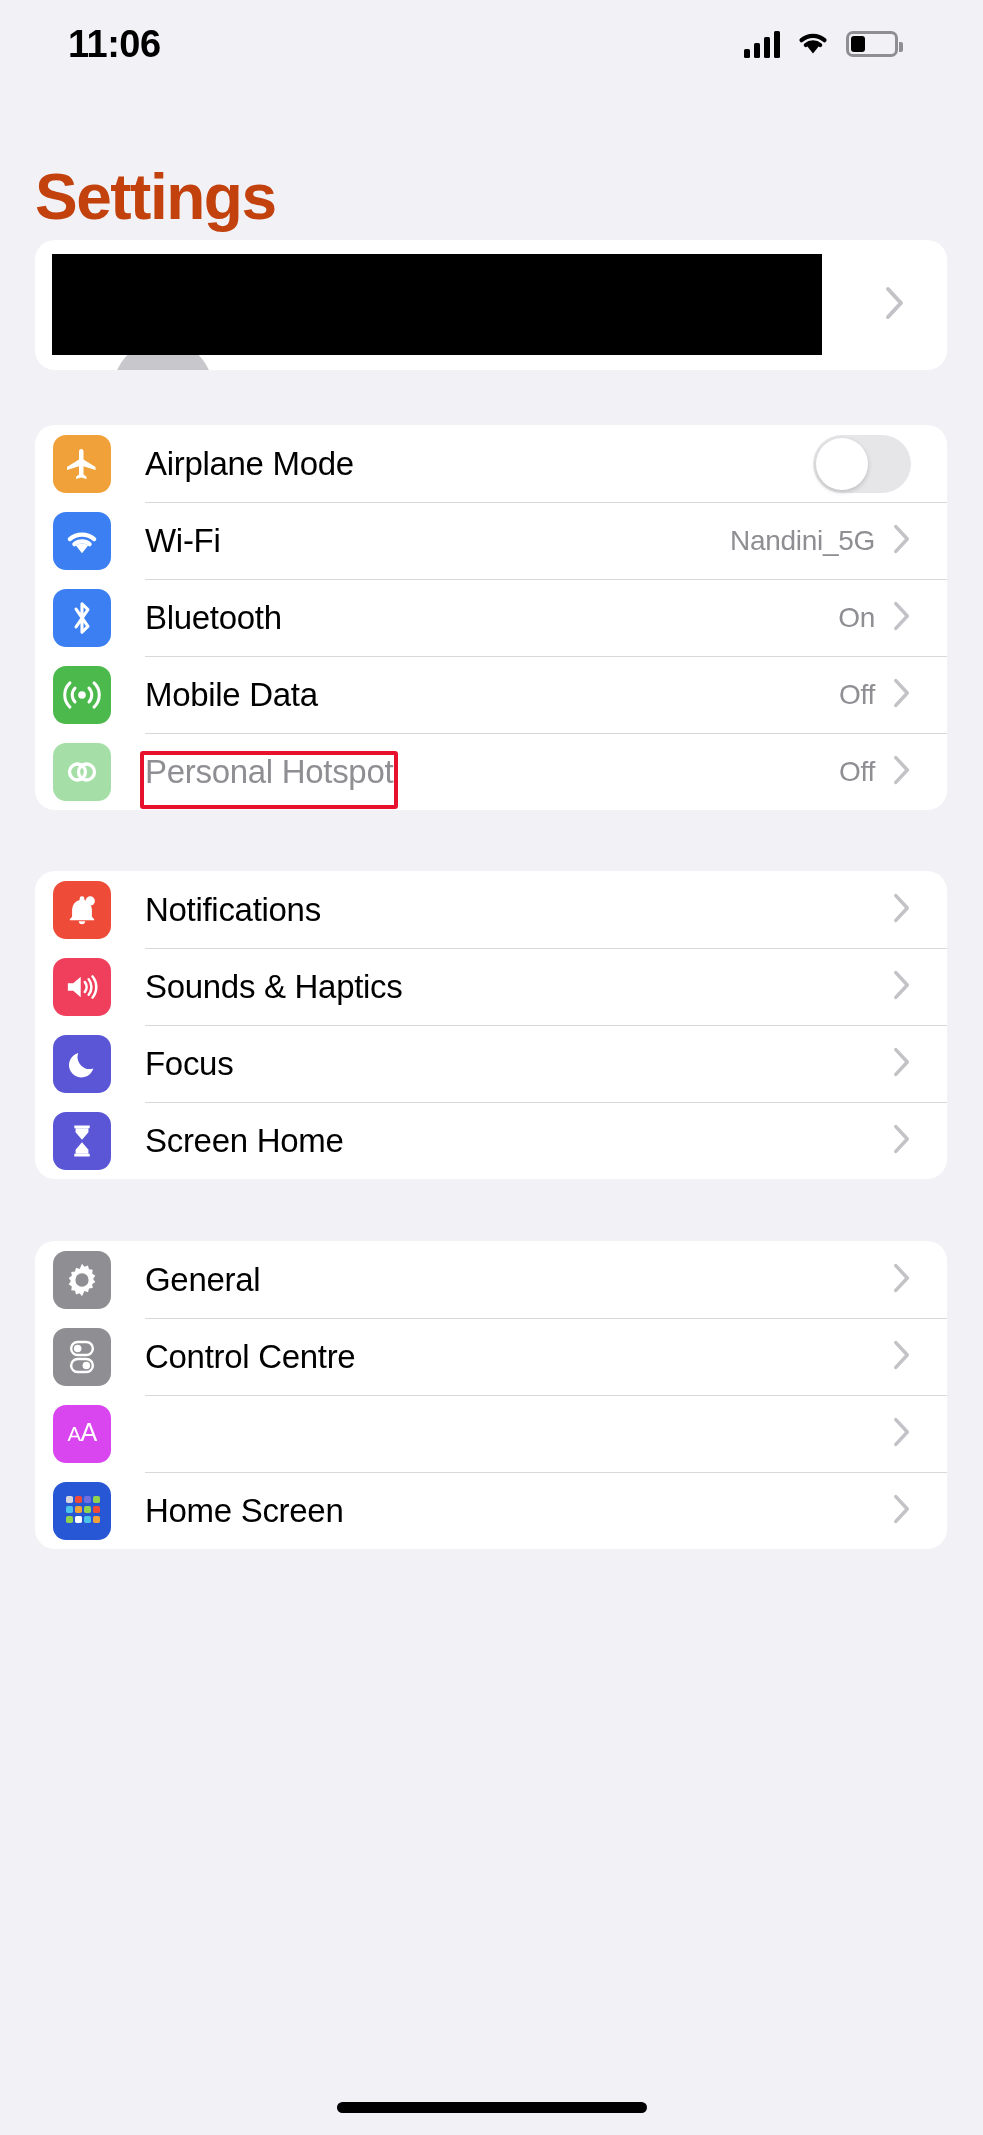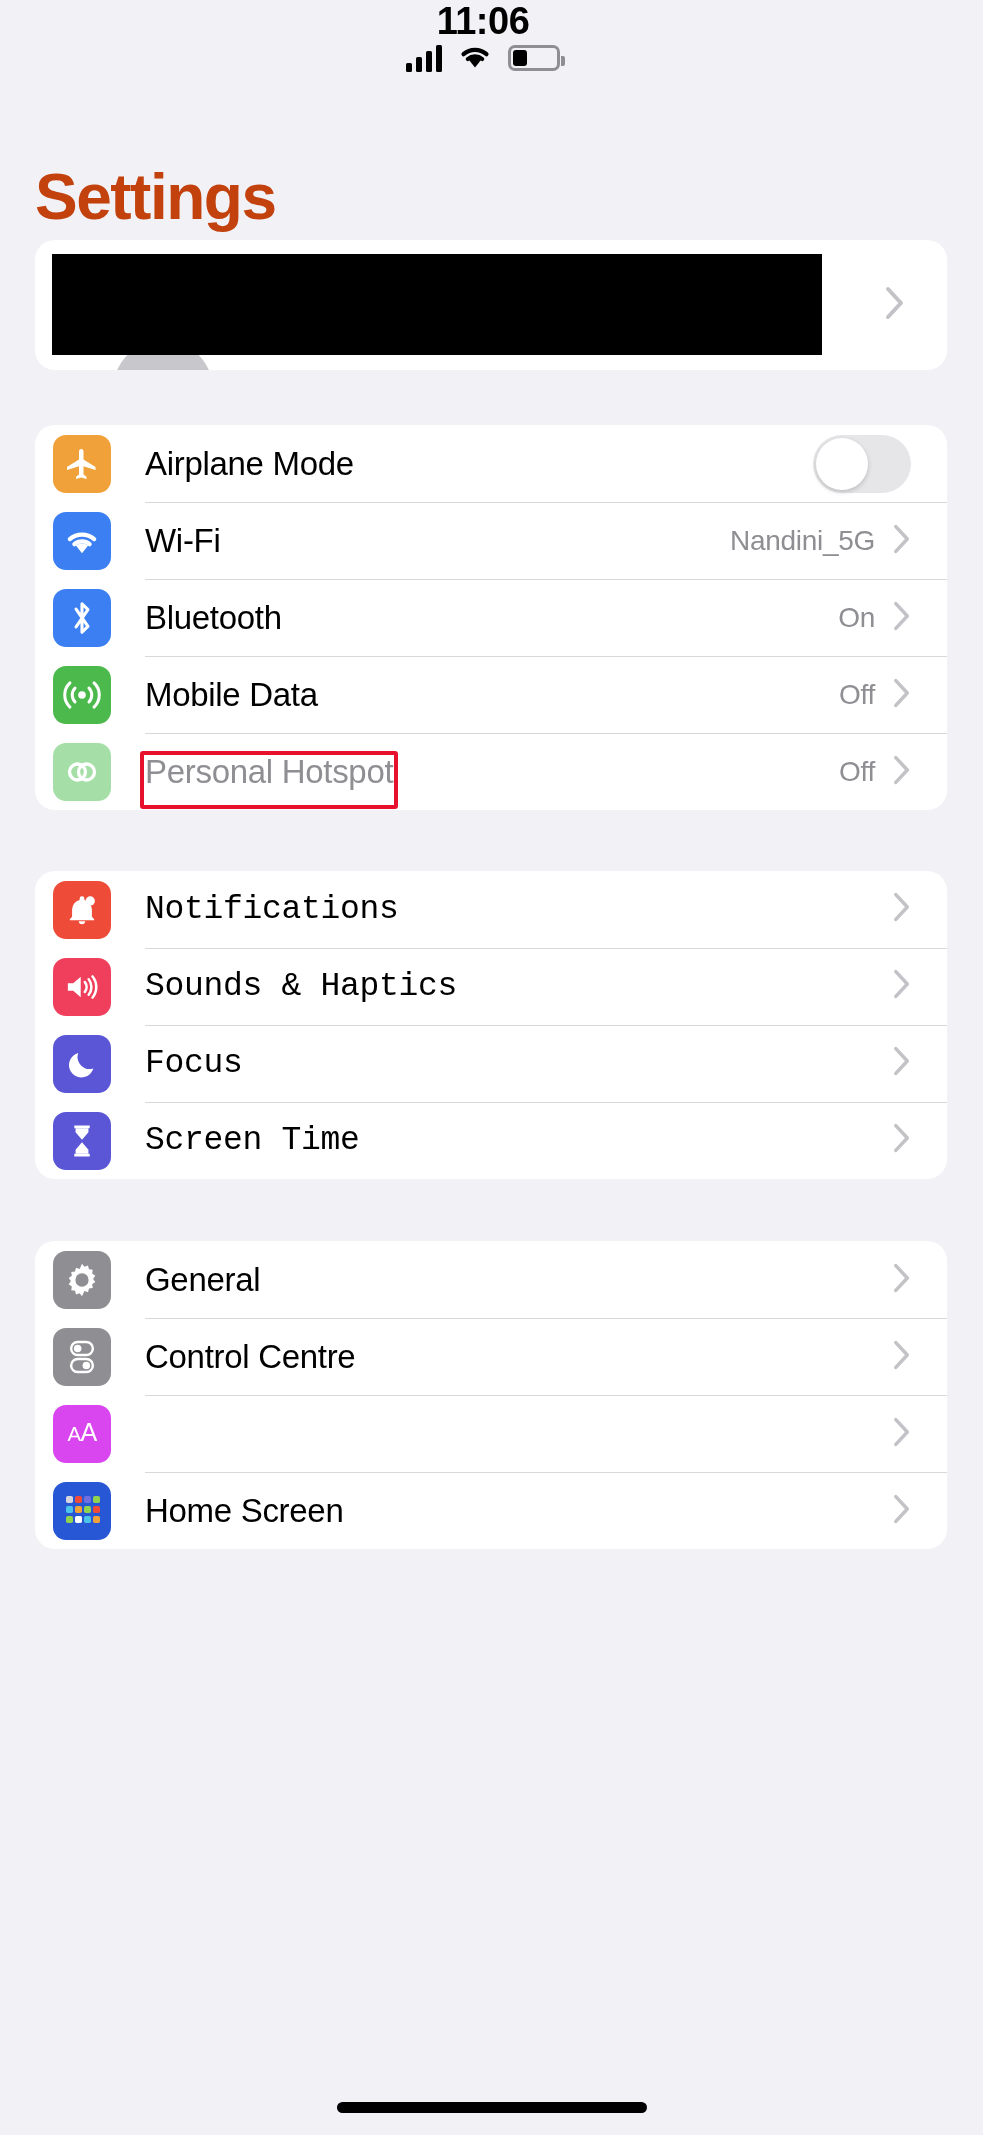--- a/index.html
+++ b/index.html
@@ -15,9 +15,8 @@
   
   .statusbar {
     position:absolute; top:0; left:0; width:966px; height:88px;
-    display:flex; align-items:center; 
+    display:flex; align-items:center; justify-content:space-between;
     padding:0 68px 0 68px;
-    flex-direction:column;
   }
   .sb-time { font-size:38px; font-weight:bold; color:#000; letter-spacing:-0.5px; }
   .sb-right { display:flex; align-items:center; gap:16px; }

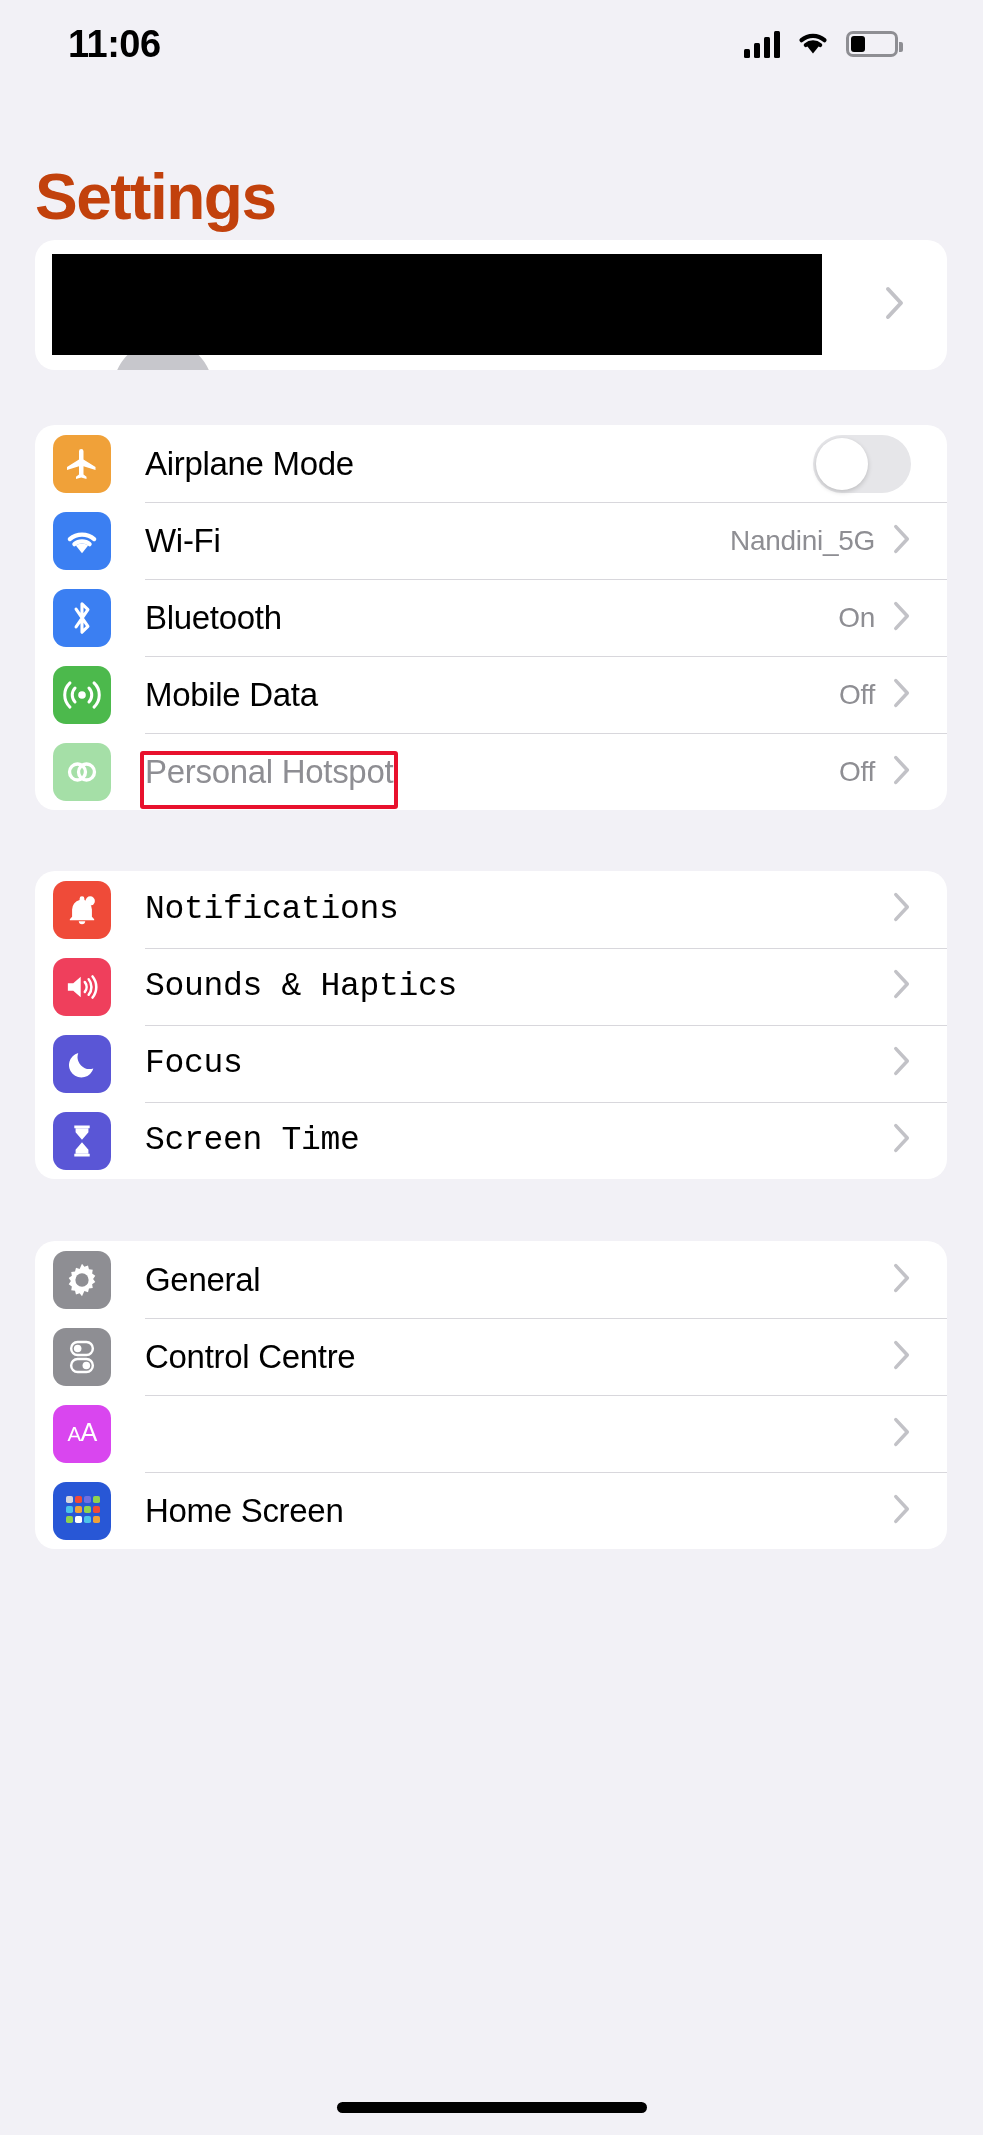--- a/index.html
+++ b/index.html
@@ -60,7 +60,7 @@
   }
 
   .g1 { top:425px; }
-  .g2 { top:871px;font-family:Liberation Mono, monospace; }
+  .g2 { top:871px; }
   .g3 { top:1241px; }
 
   

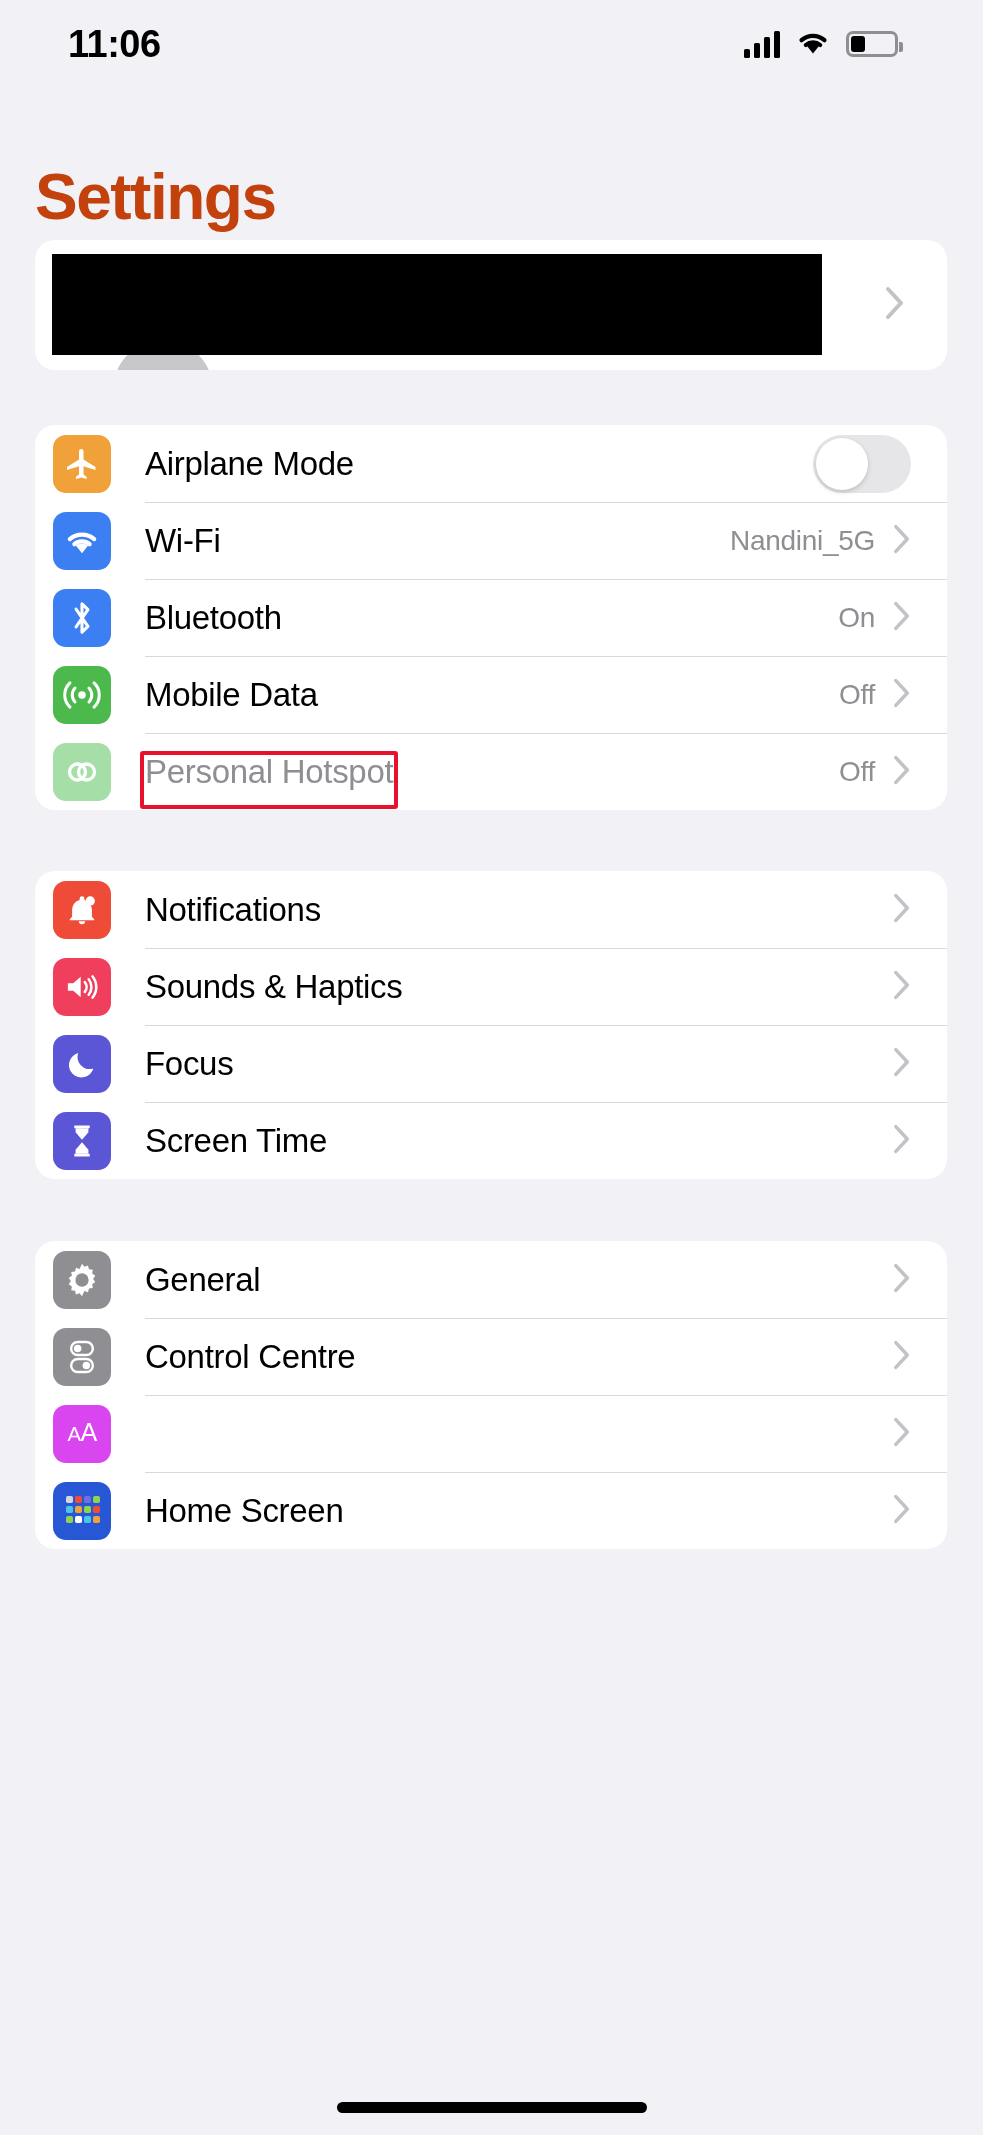--- a/index.html
+++ b/index.html
@@ -299,7 +299,7 @@
           <path fill="#fff" d="M5 4h10v3.2L10 13 5 7.2zM5 24h10v-3.2L10 15 5 20.8z"></path>
         </svg>
       </div>
-      <span class="label">Screen Time</span>
+      <span class="label">Screen Home</span>
       <div class="spacer"></div>
       <span class="chev">
         <svg width="18" height="30" viewBox="0 0 20 34">

